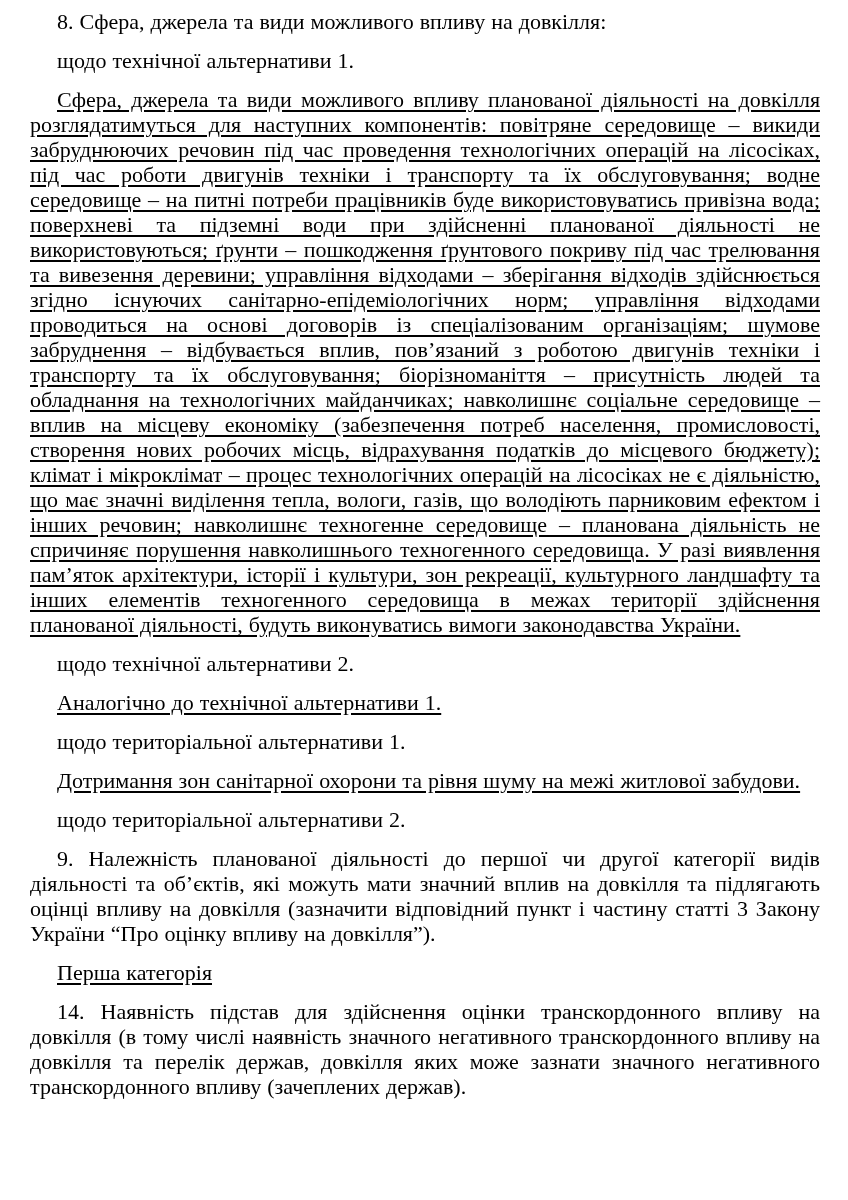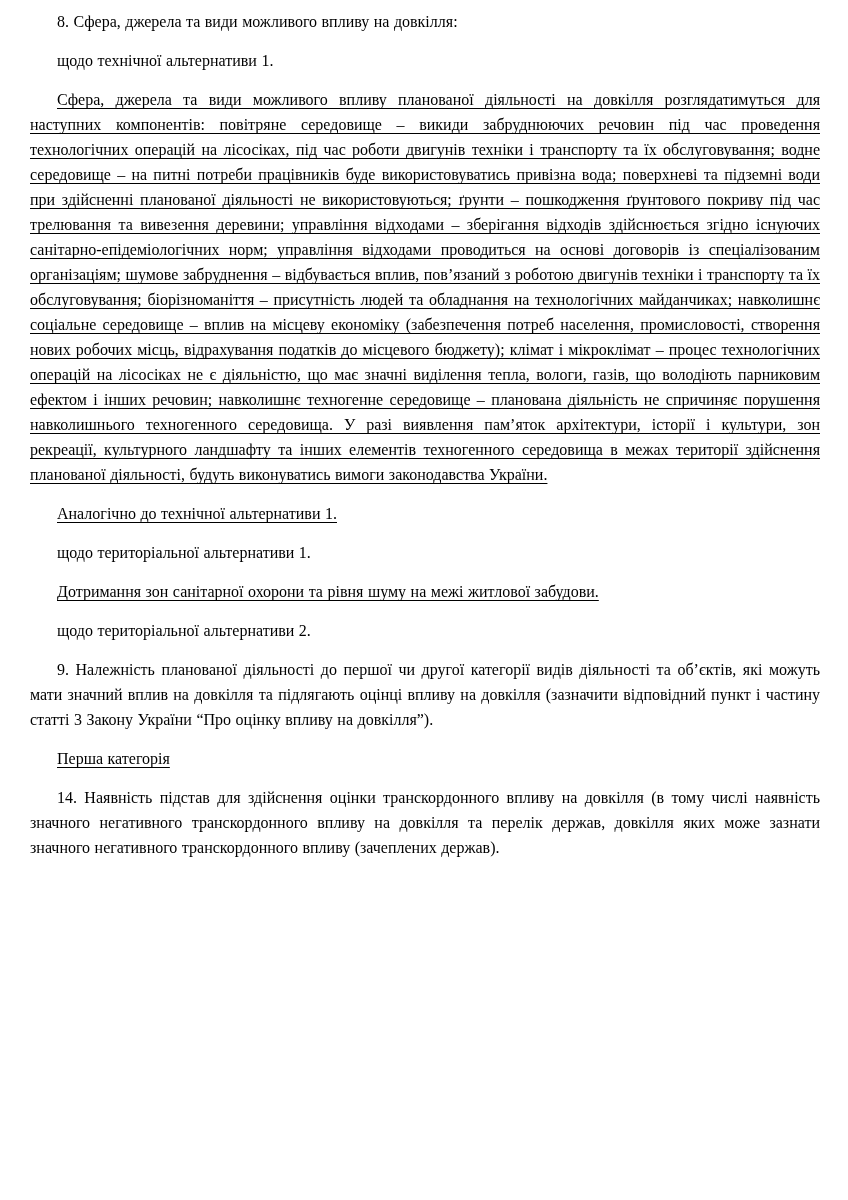--- a/index.html
+++ b/index.html
@@ -16,7 +16,7 @@
     color: #000000;
     padding: 9px 28px 0 30px;
     font-family: "Liberation Serif", "DejaVu Serif", serif;
-    font-size: 16px;
+    font-size: 22px;
     line-height: 25px;
     overflow: hidden;
   }

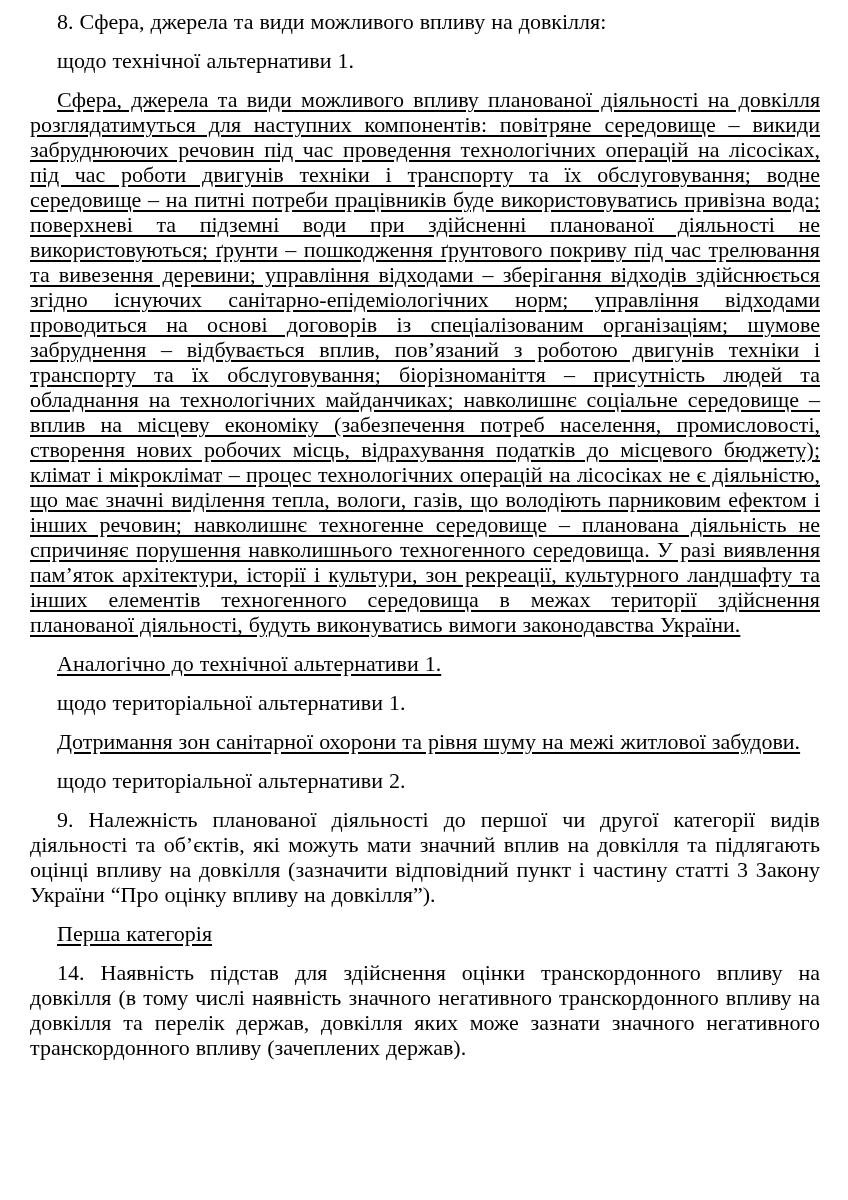--- a/index.html
+++ b/index.html
@@ -39,6 +39,7 @@
   <p class="para">8. Сфера, джерела та види можливого впливу на довкілля:</p>
   <p class="para">щодо технічної альтернативи 1.</p>
   <p class="para u">Сфера, джерела та види можливого впливу планованої діяльності на довкілля розглядатимуться для наступних компонентів: повітряне середовище – викиди забруднюючих речовин під час проведення технологічних операцій на лісосіках, під час роботи двигунів техніки і транспорту та їх обслуговування; водне середовище – на питні потреби працівників буде використовуватись привізна вода; поверхневі та підземні води при здійсненні планованої діяльності не використовуються; ґрунти – пошкодження ґрунтового покриву під час трелювання та вивезення деревини; управління відходами – зберігання відходів здійснюється згідно існуючих санітарно-епідеміологічних норм; управління відходами проводиться на основі договорів із спеціалізованим організаціям; шумове забруднення – відбувається вплив, пов’язаний з роботою двигунів техніки і транспорту та їх обслуговування; біорізноманіття – присутність людей та обладнання на технологічних майданчиках; навколишнє соціальне середовище – вплив на місцеву економіку (забезпечення потреб населення, промисловості, створення нових робочих місць, відрахування податків до місцевого бюджету); клімат і мікроклімат – процес технологічних операцій на лісосіках не є діяльністю, що має значні виділення тепла, вологи, газів, що володіють парниковим ефектом і інших речовин; навколишнє техногенне середовище – планована діяльність не спричиняє порушення навколишнього техногенного середовища. У разі виявлення пам’яток архітектури, історії і культури, зон рекреації, культурного ландшафту та інших елементів техногенного середовища в межах території здійснення планованої діяльності, будуть виконуватись вимоги законодавства України.</p>
+  <p class="para">щодо технічної альтернативи 2.</p>
   <p class="para u">Аналогічно до технічної альтернативи 1.</p>
   <p class="para">щодо територіальної альтернативи 1.</p>
   <p class="para u">Дотримання зон санітарної охорони та рівня шуму на межі житлової забудови.</p>

